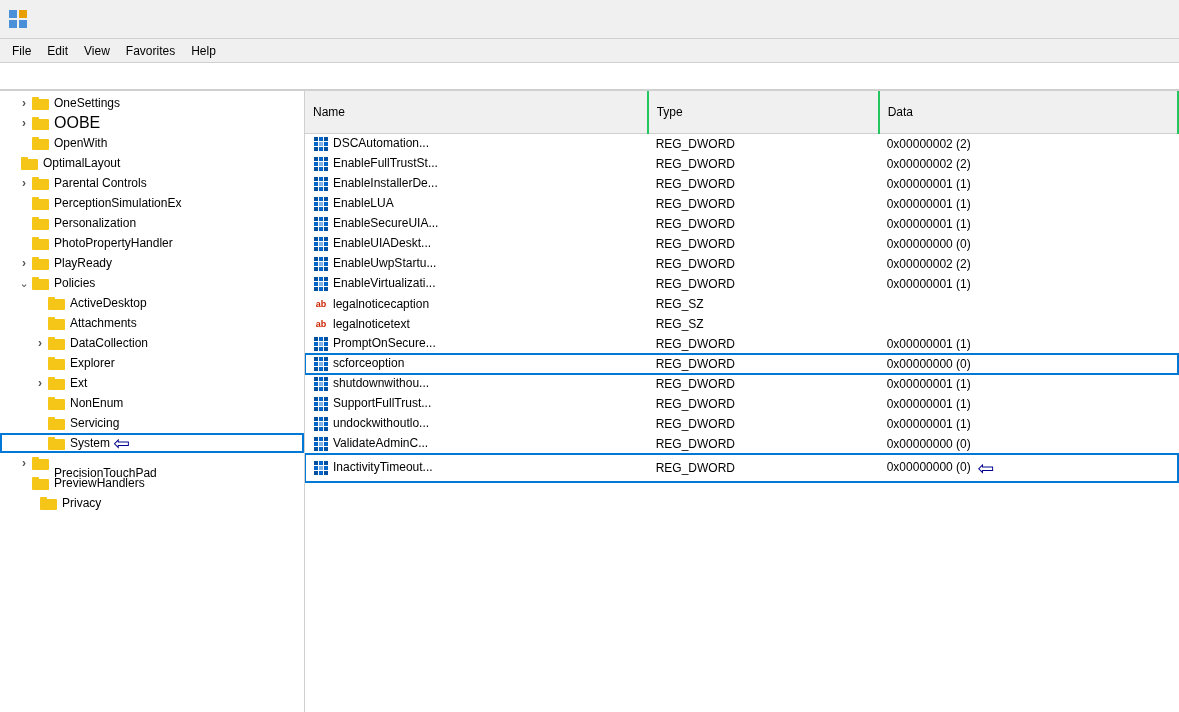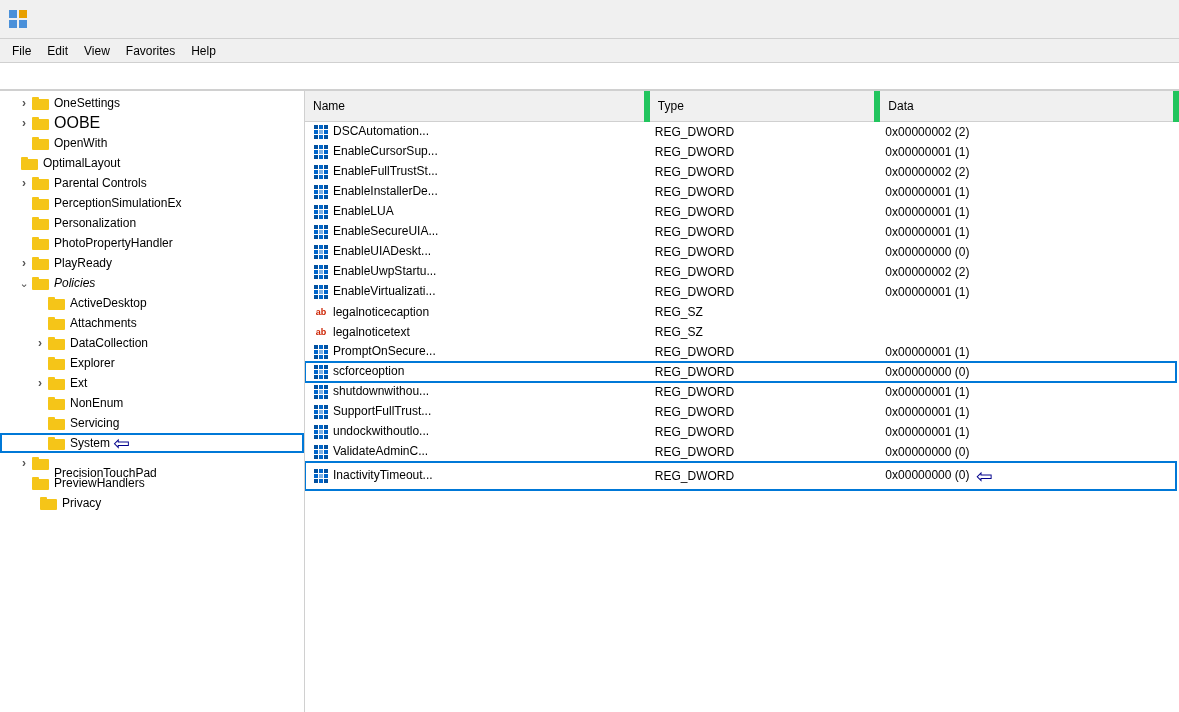--- a/index.html
+++ b/index.html
@@ -134,10 +134,10 @@
     }
     .reg-table th {
       text-align: left;
-      padding: 8px 8px;
+      padding: 14px 8px;
       font-weight: normal;
       font-size: 12px;
-      border-right: 6px solid #22c55e;
+      border-right: 2px solid #22c55e;
       position: sticky;
       top: 0;
       background: #f0f0f0;

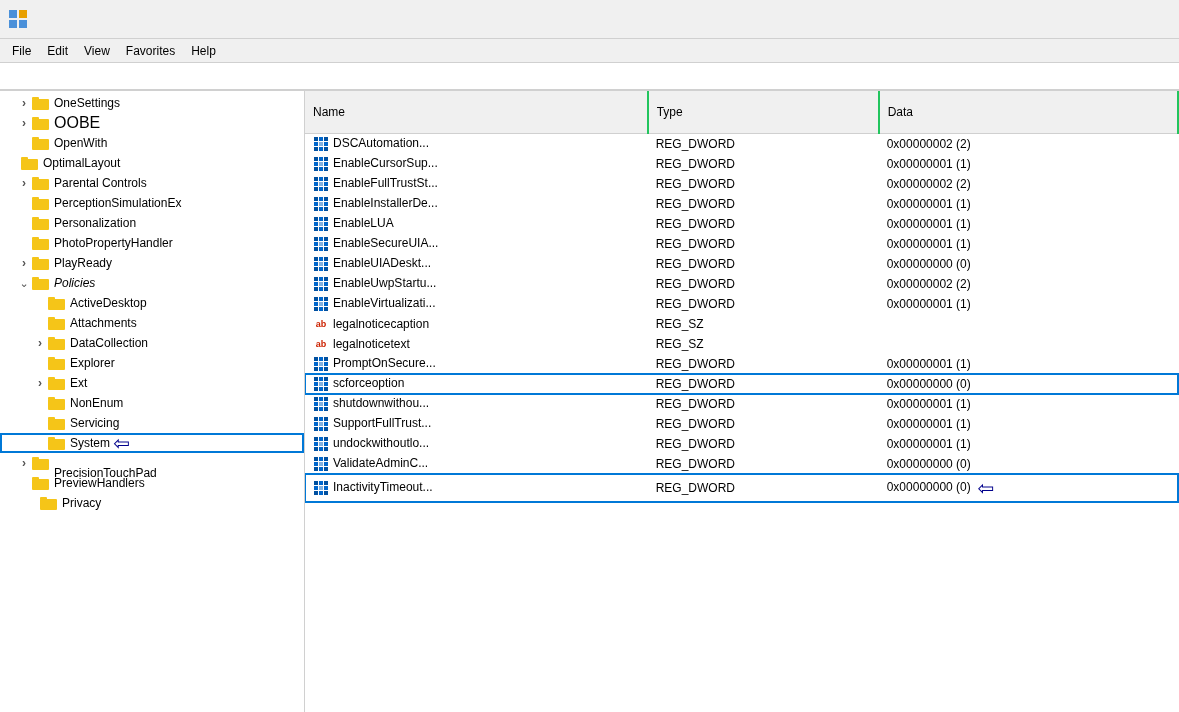--- a/index.html
+++ b/index.html
@@ -434,21 +434,6 @@
                 <rect x="1" y="11" width="4" height="4" fill="#0050a0"></rect>
                 <rect x="6" y="11" width="4" height="4" fill="#0066cc"></rect>
                 <rect x="11" y="11" width="4" height="4" fill="#0050a0"></rect>
-              </svg>EnableCursorSup...</td>
-            <td>REG_DWORD</td>
-            <td>0x00000001 (1)</td>
-          </tr>
-          <tr>
-            <td><svg width="16" height="16" viewBox="0 0 16 16" style="vertical-align: middle; margin-right: 4px;">
-                <rect x="1" y="1" width="4" height="4" fill="#0050a0"></rect>
-                <rect x="6" y="1" width="4" height="4" fill="#0066cc"></rect>
-                <rect x="11" y="1" width="4" height="4" fill="#0050a0"></rect>
-                <rect x="1" y="6" width="4" height="4" fill="#0066cc"></rect>
-                <rect x="6" y="6" width="4" height="4" fill="#80b0e0"></rect>
-                <rect x="11" y="6" width="4" height="4" fill="#0066cc"></rect>
-                <rect x="1" y="11" width="4" height="4" fill="#0050a0"></rect>
-                <rect x="6" y="11" width="4" height="4" fill="#0066cc"></rect>
-                <rect x="11" y="11" width="4" height="4" fill="#0050a0"></rect>
               </svg>EnableFullTrustSt...</td>
             <td>REG_DWORD</td>
             <td>0x00000002 (2)</td>

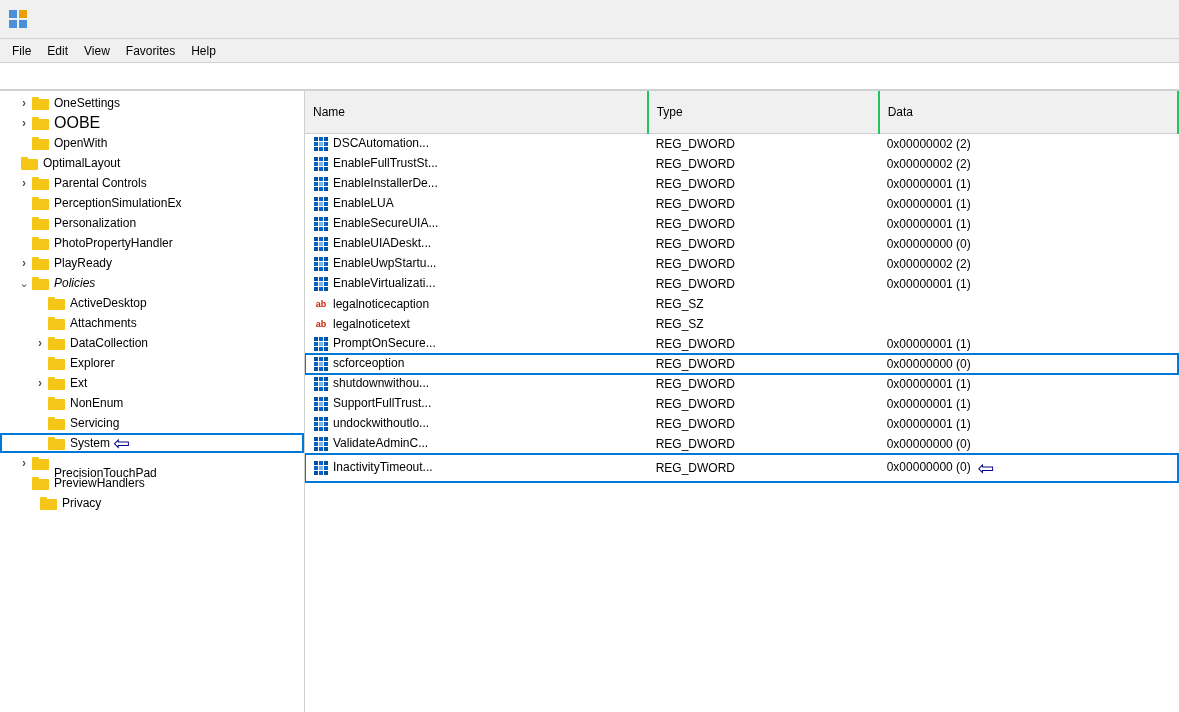--- a/index.html
+++ b/index.html
@@ -283,7 +283,7 @@
             <rect x="0" y="4" width="17" height="11" rx="1" fill="#f5c518"></rect>
           </svg>
         </span>
-        <span style="font-size: 12px; font-style: italic;">Policies</span>
+        <span style="font-size: 12px;">Policies</span>
       </div>
       <div class="tree-item" style="padding-left: 32px;">
         <span class="tree-expand"></span>

